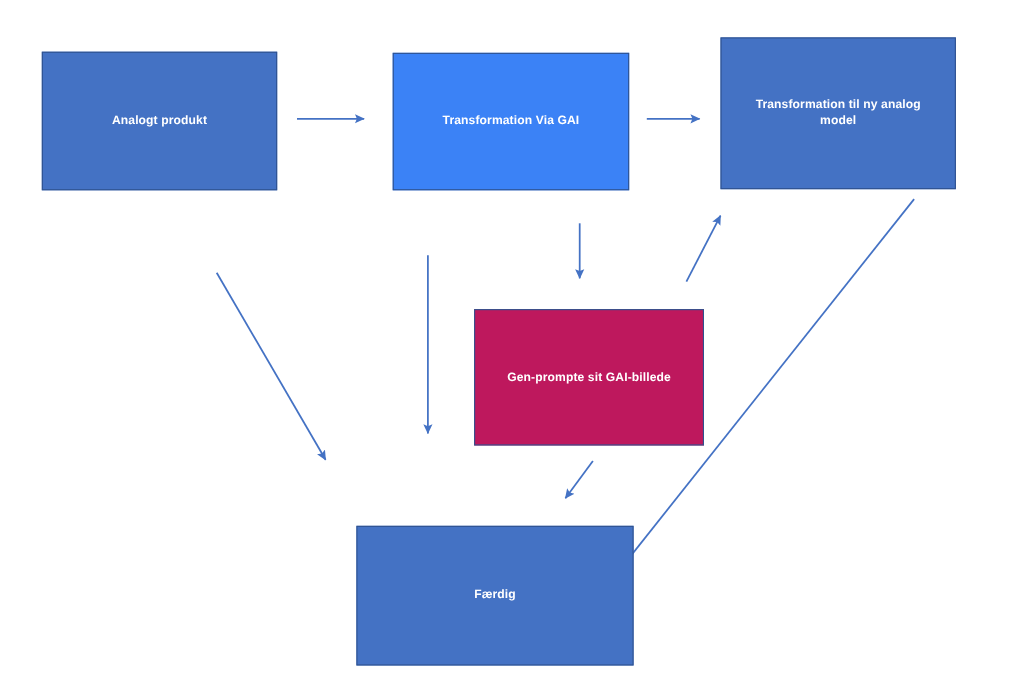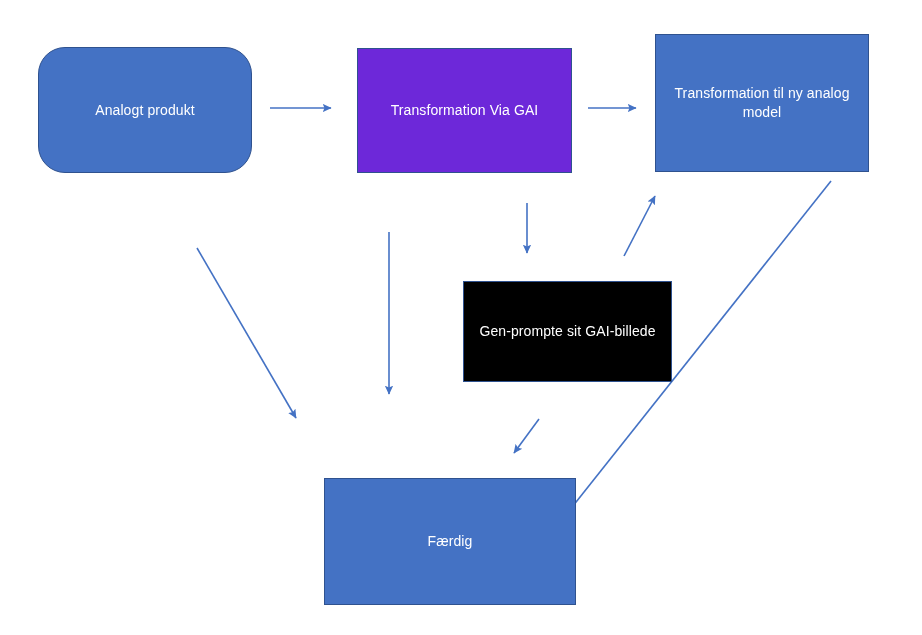--- a/index.html
+++ b/index.html
@@ -30,9 +30,9 @@
   }
   .node-label {
     color: #FFFFFF;
-    font-size: 14px;
+    font-size: 11px;
     line-height: 1.35;
-    font-weight: 400;
+    font-weight: 700;
     padding: 0 14px;
     letter-spacing: 0.1px;
     white-space: pre-line;

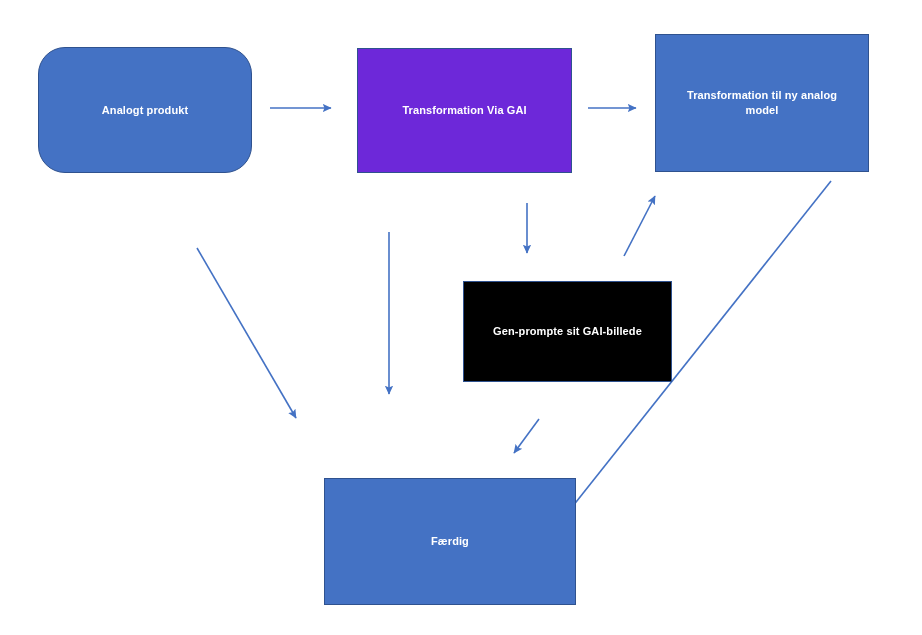--- a/index.html
+++ b/index.html
@@ -75,7 +75,7 @@
       </g>
   </svg>
 
-  <div class="node" id="node-analogt-produkt" style="left: 38px; top: 47px; width: 214px; height: 126px; background: rgb(68, 114, 196); border-color: rgb(47, 82, 143); border-radius: 27px;">
+  <div class="node" id="node-analogt-produkt" style="left: 38px; top: 47px; width: 214px; height: 126px; background: rgb(68, 114, 196); border-color: rgb(47, 82, 143);">
     <span class="node-label">Analogt produkt</span>
   </div>
 

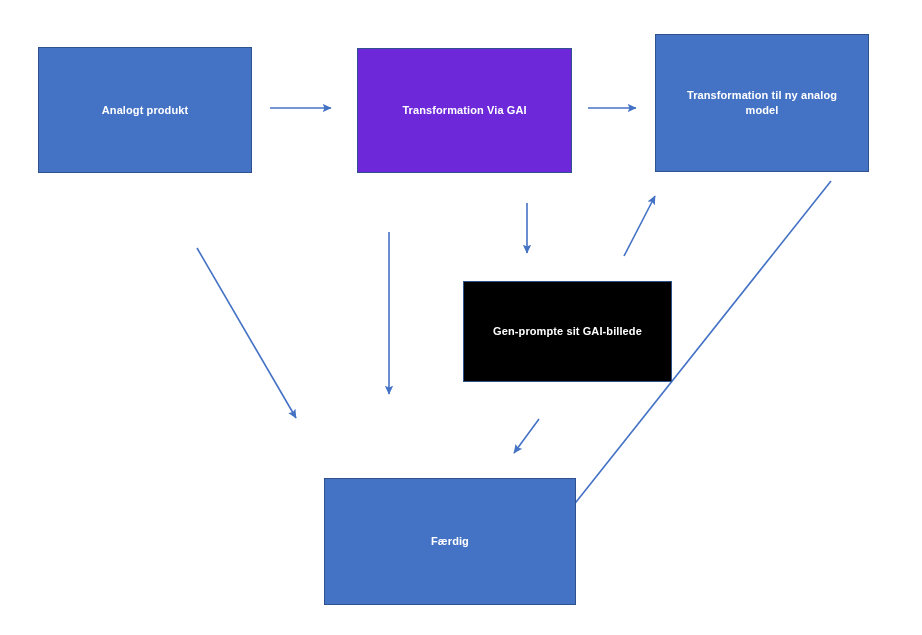--- a/index.html
+++ b/index.html
@@ -79,7 +79,7 @@
     <span class="node-label">Analogt produkt</span>
   </div>
 
-  <div class="node" id="node-transformation-via-gai" style="left: 357px; top: 48px; width: 215px; height: 125px; background: #6d28d9; border-color: rgb(47, 82, 143);">
+  <div class="node" id="node-transformation-via-gai" style="left: 357px; top: 48px; width: 215px; height: 125px; background: #3b82f6; border-color: rgb(47, 82, 143);">
     <span class="node-label">Transformation Via GAI</span>
   </div>
 

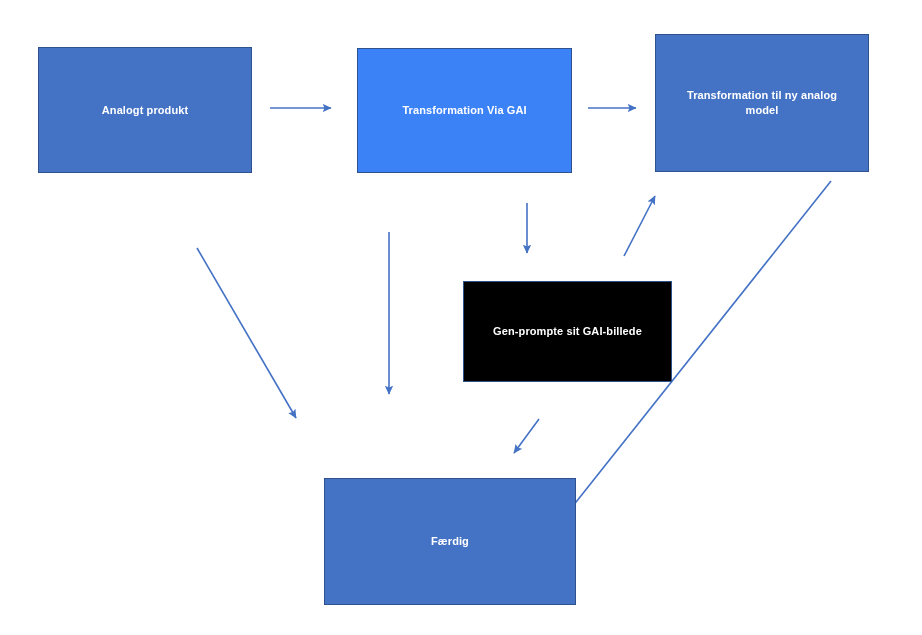--- a/index.html
+++ b/index.html
@@ -87,7 +87,7 @@
     <span class="node-label">Transformation til ny analog model</span>
   </div>
 
-  <div class="node" id="node-gen-prompte" style="left: 431px; top: 281px; width: 209px; height: 101px; background: #000000; border-color: rgb(47, 82, 143); margin-left: 32px;">
+  <div class="node" id="node-gen-prompte" style="left: 431px; top: 281px; width: 209px; height: 124px; background: #be185d; border-color: rgb(47, 82, 143);">
     <span class="node-label">Gen-prompte sit GAI-billede</span>
   </div>
 

